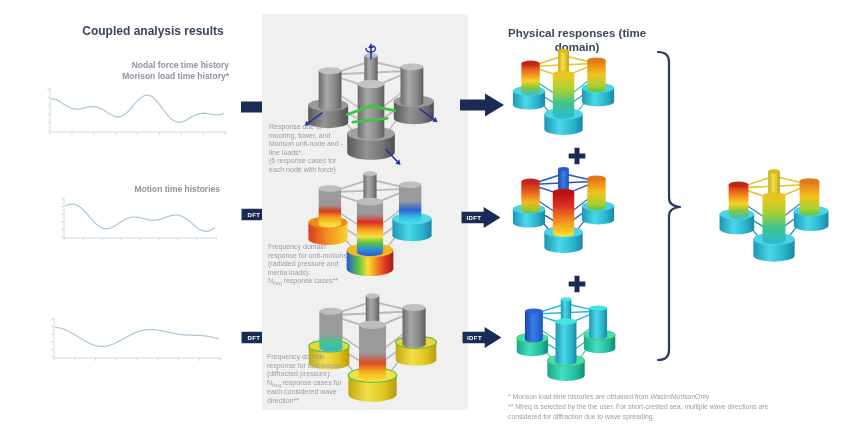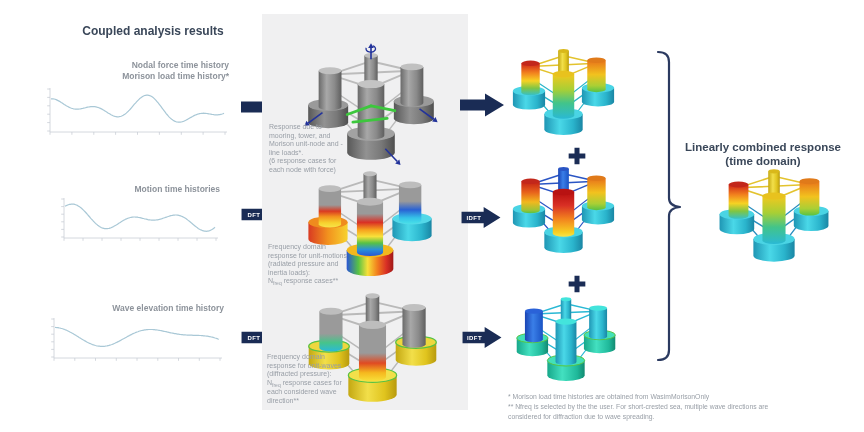--- a/index.html
+++ b/index.html
@@ -373,6 +373,7 @@
     <span class="arrow-label">IDFT</span>
   </div>
 
+  <div class="abs heading" style="left:487px;top:26px;width:180px;">Physical responses (time domain)</div>
 
   <div class="abs" style="left:506px;top:48px;width:115px;height:92px;">
     <svg class="platform" viewBox="0 0 150 120">

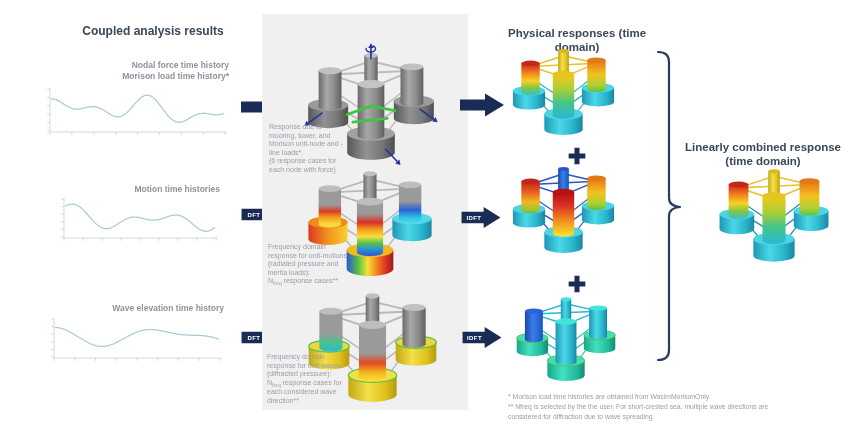--- a/index.html
+++ b/index.html
@@ -482,7 +482,6 @@
     </svg>
   </div>
 
-  <div class="abs heading" style="left:668px;top:140px;width:190px;">Linearly combined response<br>(time domain)</div>
   <div class="abs" style="left:712px;top:168px;width:124px;height:99px;">
     <svg class="platform" viewBox="0 0 150 120">
         <line x1="32" y1="24" x2="118" y2="20" stroke="#e3c32e" stroke-width="2" stroke-linecap="round"></line>

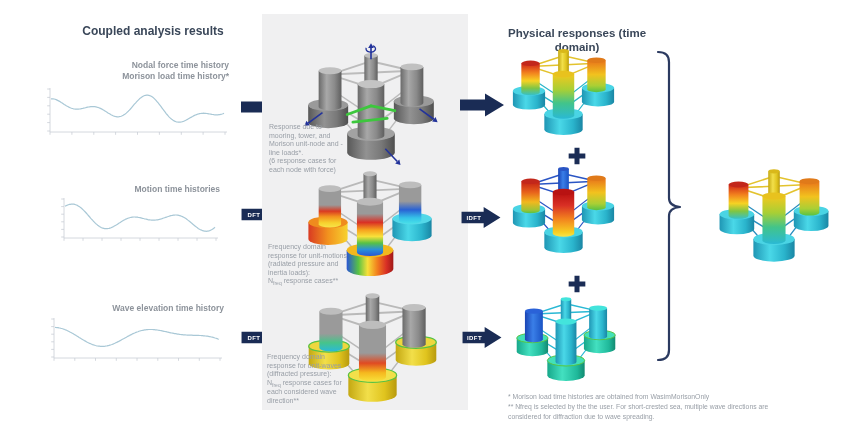--- a/index.html
+++ b/index.html
@@ -202,7 +202,6 @@
       </svg>
   </div>
 
-  <div class="abs plot-label" style="left:48px;top:303px;width:176px;">Wave elevation time history</div>
   <div class="abs" style="left:48px;top:316px;width:176px;height:48px;">
     <svg class="waveplot" viewBox="0 0 176 48">
         <line x1="6" y1="2" x2="6" y2="42" stroke="#c9ced6" stroke-width="0.8"></line>

